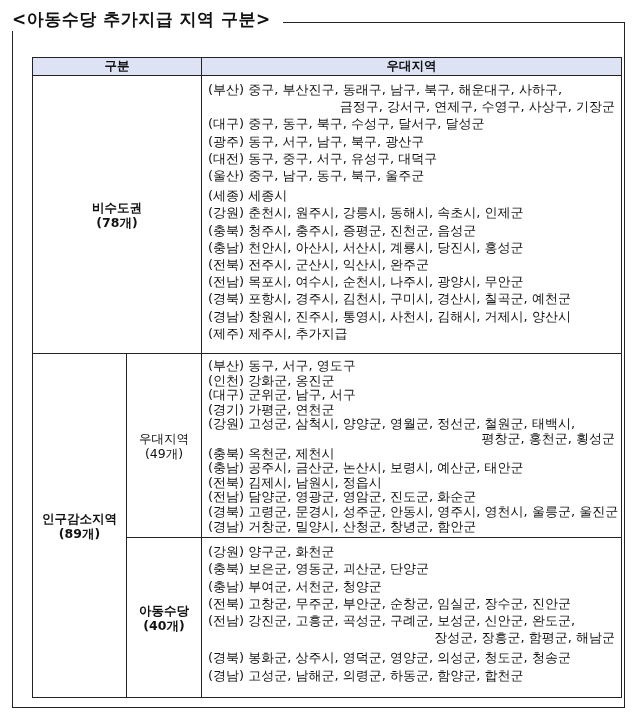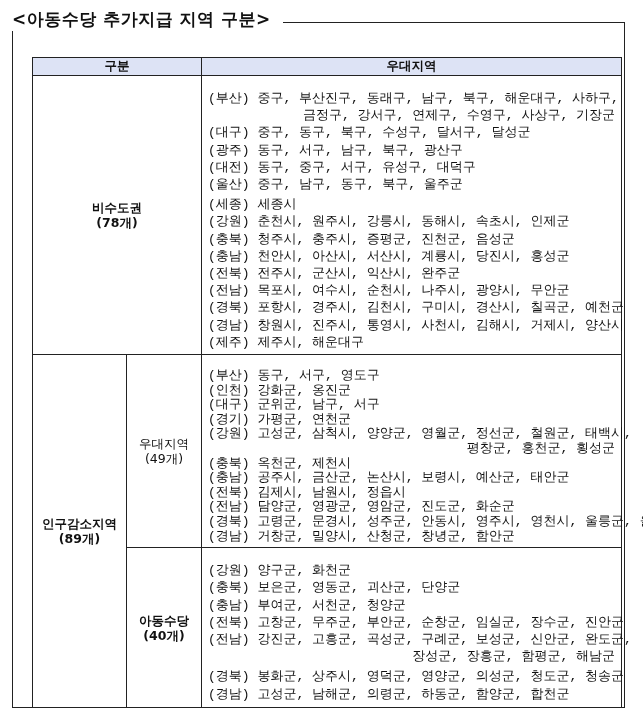--- a/index.html
+++ b/index.html
@@ -15,7 +15,7 @@
   table.main td, table.main th { border:1px solid #222; }
   th { background:#dde3f5; font-weight:bold; height:15px; padding:0; font-size:12.5px; }
   td.label { text-align:center; vertical-align:middle; font-weight:bold; font-size:12.5px; line-height:15px; }
-  td.list { padding:14px 6px 3px 6px; vertical-align:top;font-family:Liberation Mono, monospace; }
+  td.list { padding:5px 6px 3px 6px; vertical-align:top; }
   .line { white-space:nowrap; line-height:17.2px; }
   .line .tag { }
   .tight .line { line-height:14.6px; }

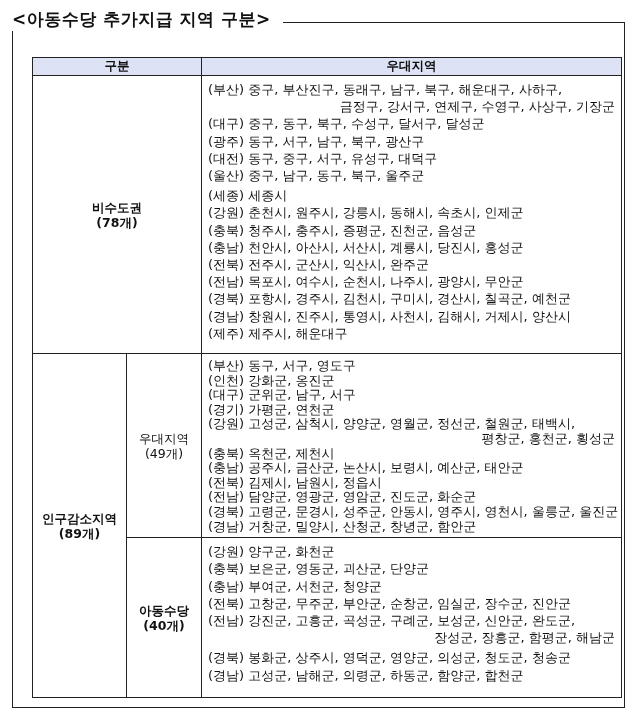--- a/index.html
+++ b/index.html
@@ -61,7 +61,7 @@
           <div class="line"><span class="tag">(전남)</span> <span>목포시, 여수시, 순천시, 나주시, 광양시, 무안군</span></div>
           <div class="line"><span class="tag">(경북)</span> <span>포항시, 경주시, 김천시, 구미시, 경산시, 칠곡군, 예천군</span></div>
           <div class="line"><span class="tag">(경남)</span> <span>창원시, 진주시, 통영시, 사천시, 김해시, 거제시, 양산시</span></div>
-          <div class="line"><span class="tag">(제주)</span> <span>제주시, 해운대구</span></div>
+          <div class="line"><span class="tag">(제주)</span> <span>제주시, 추가지급</span></div>
         </td>
   </tr>
   <tr style="height:179px">

